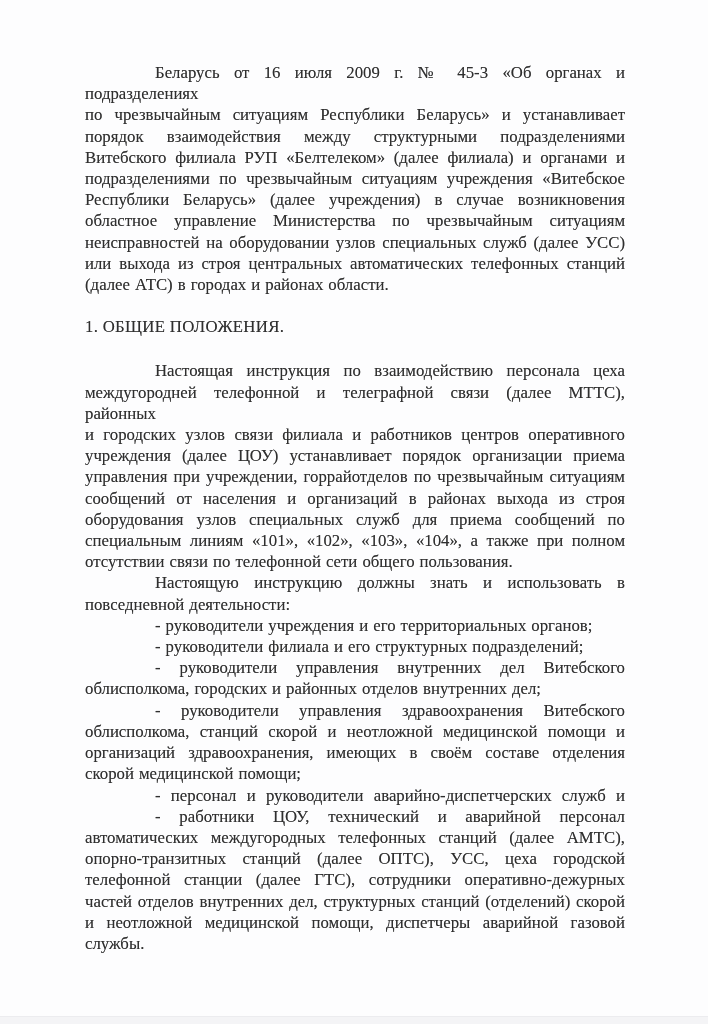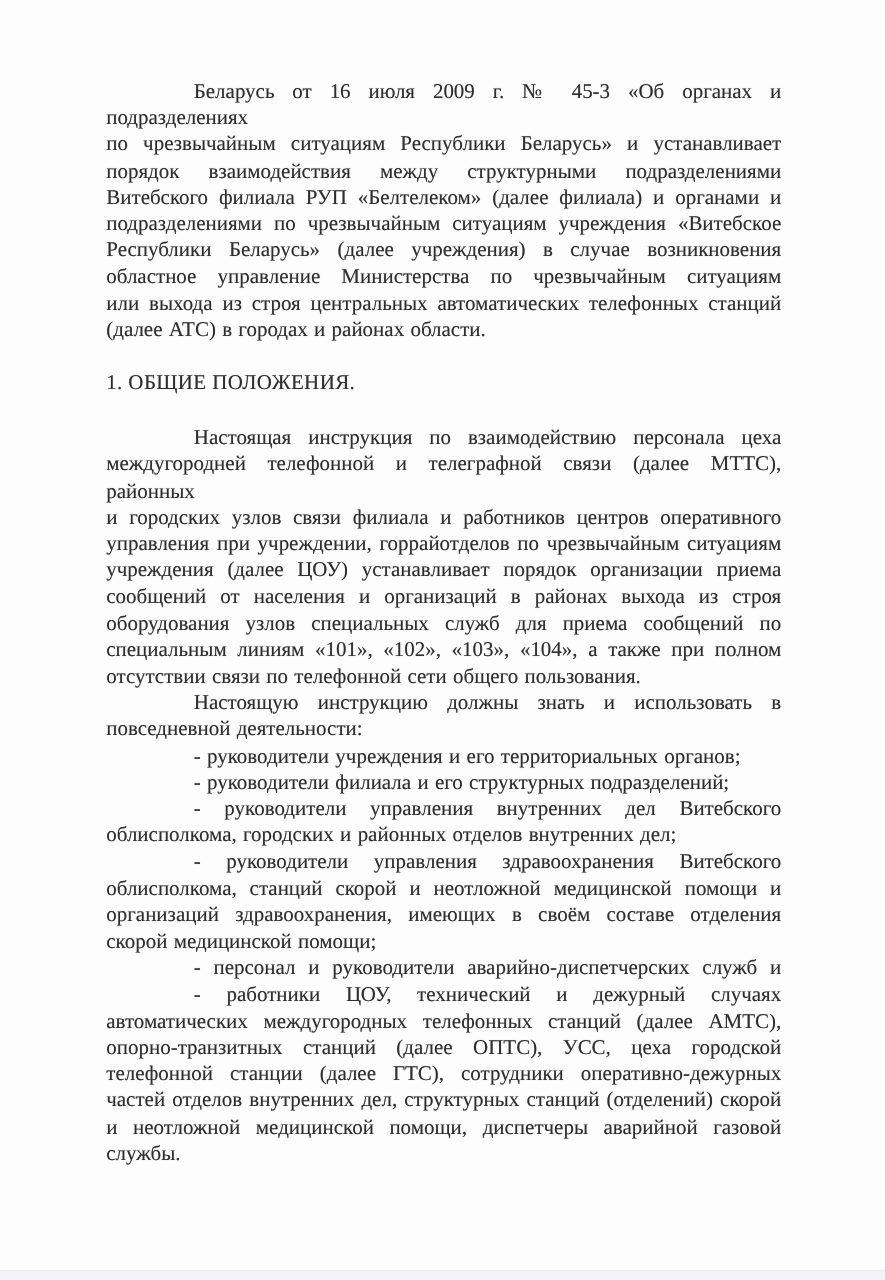--- a/index.html
+++ b/index.html
@@ -47,6 +47,7 @@
         <div class="line">подразделениями по чрезвычайным ситуациям учреждения «Витебское</div>
         <div class="line">Республики Беларусь» (далее учреждения) в случае возникновения</div>
         <div class="line">областное управление Министерства по чрезвычайным ситуациям</div>
+        <div class="line">неисправностей на оборудовании узлов специальных служб (далее УСС)</div>
         <div class="line">или выхода из строя центральных автоматических телефонных станций</div>
         <div class="line para-end">(далее АТС) в городах и районах области.</div>
       </div>

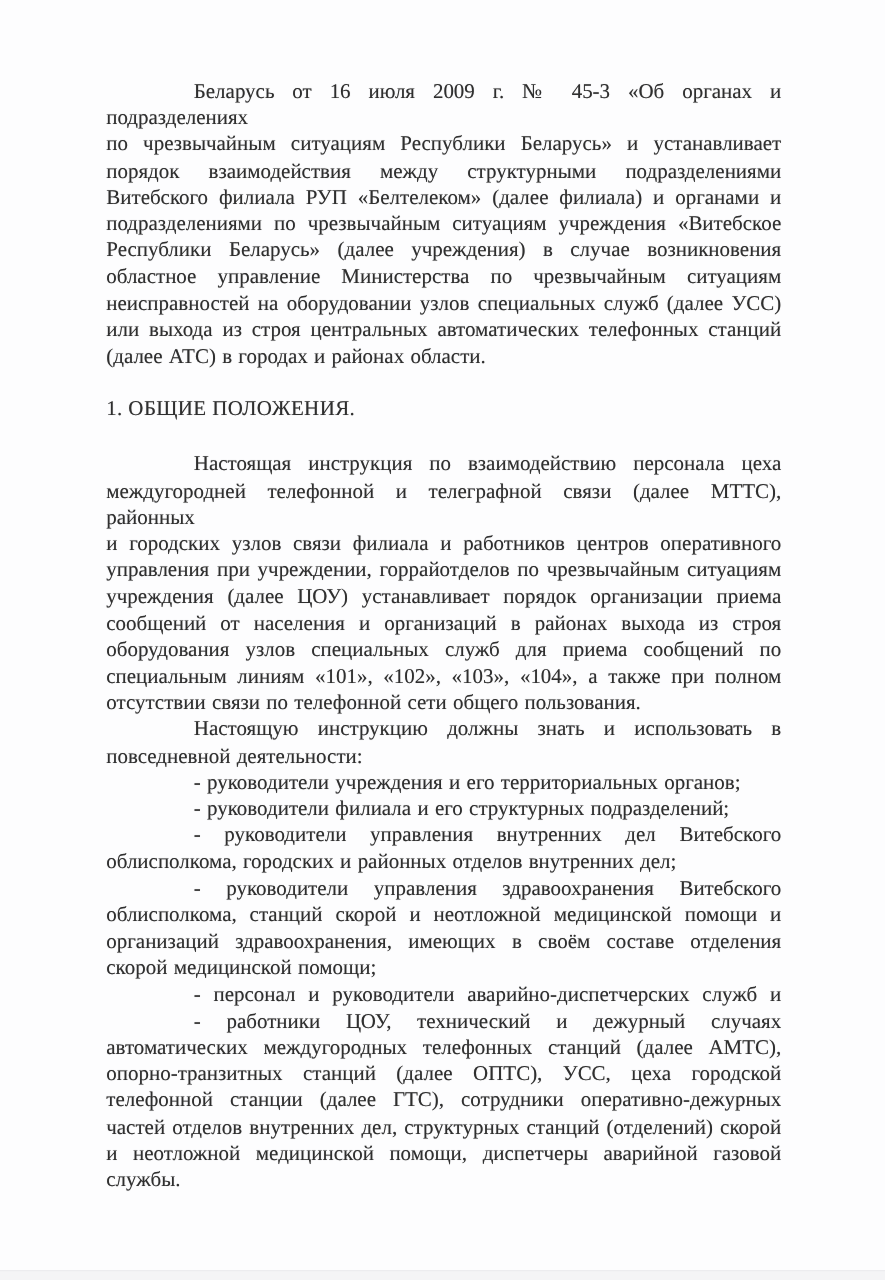--- a/index.html
+++ b/index.html
@@ -56,8 +56,8 @@
         <div class="line first">Настоящая инструкция по взаимодействию персонала цеха</div>
         <div class="line">междугородней телефонной и телеграфной связи (далее МТТС), районных</div>
         <div class="line">и городских узлов связи филиала и работников центров оперативного</div>
+        <div class="line">учреждения (далее ЦОУ) устанавливает порядок организации приема</div>
         <div class="line">управления при учреждении, горрайотделов по чрезвычайным ситуациям</div>
-        <div class="line">учреждения (далее ЦОУ) устанавливает порядок организации приема</div>
         <div class="line">сообщений от населения и организаций в районах выхода из строя</div>
         <div class="line">оборудования узлов специальных служб для приема сообщений по</div>
         <div class="line">специальным линиям «101», «102», «103», «104», а также при полном</div>

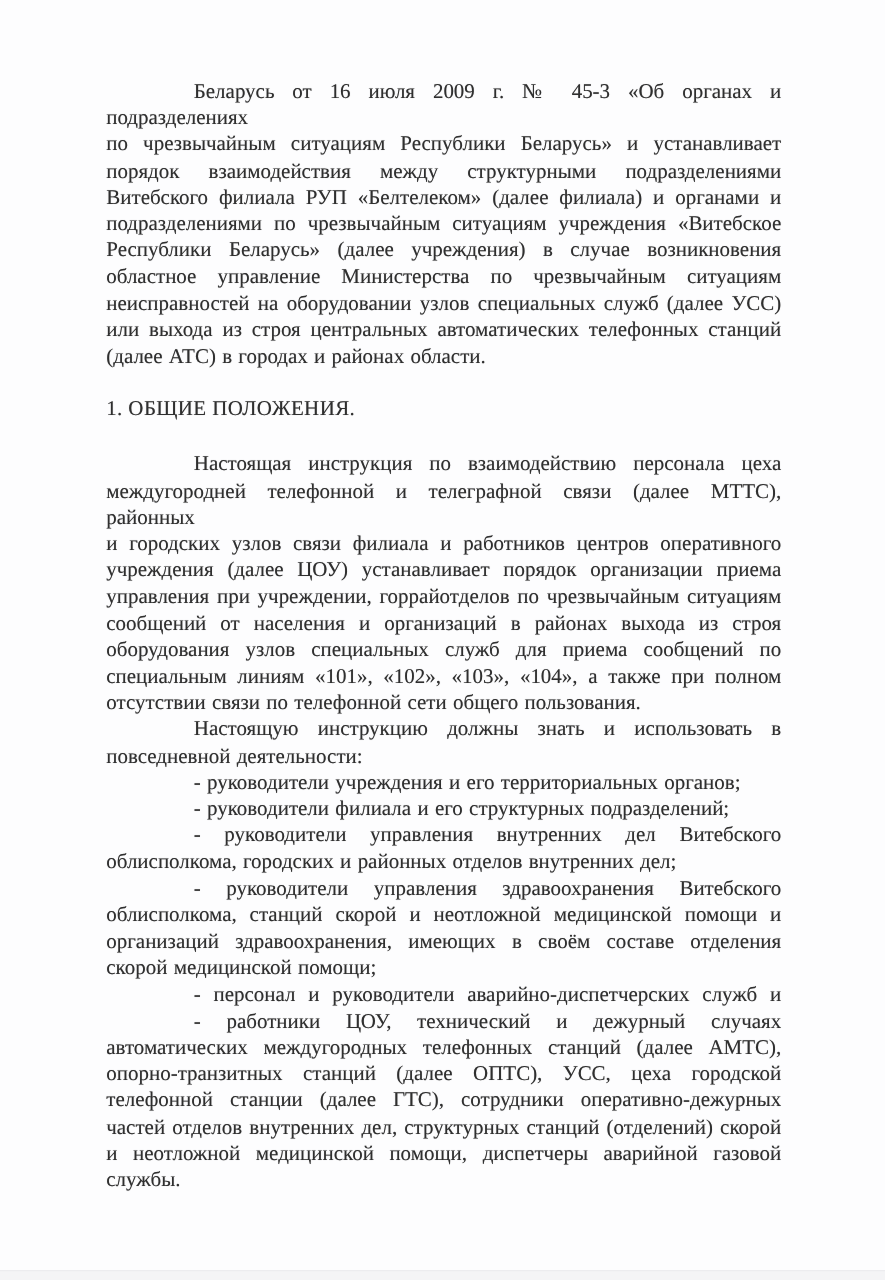--- a/index.html
+++ b/index.html
@@ -87,7 +87,7 @@
         <div class="line first">- персонал и руководители аварийно-диспетчерских служб и</div>
       </div>
       <div class="para">
-        <div class="line first">- работники ЦОУ, технический и дежурный случаях</div>
+        <div class="line first">- работники ЦОУ, технический и аварийной персонал</div>
         <div class="line">автоматических междугородных телефонных станций (далее АМТС),</div>
         <div class="line">опорно-транзитных станций (далее ОПТС), УСС, цеха городской</div>
         <div class="line">телефонной станции (далее ГТС), сотрудники оперативно-дежурных</div>

